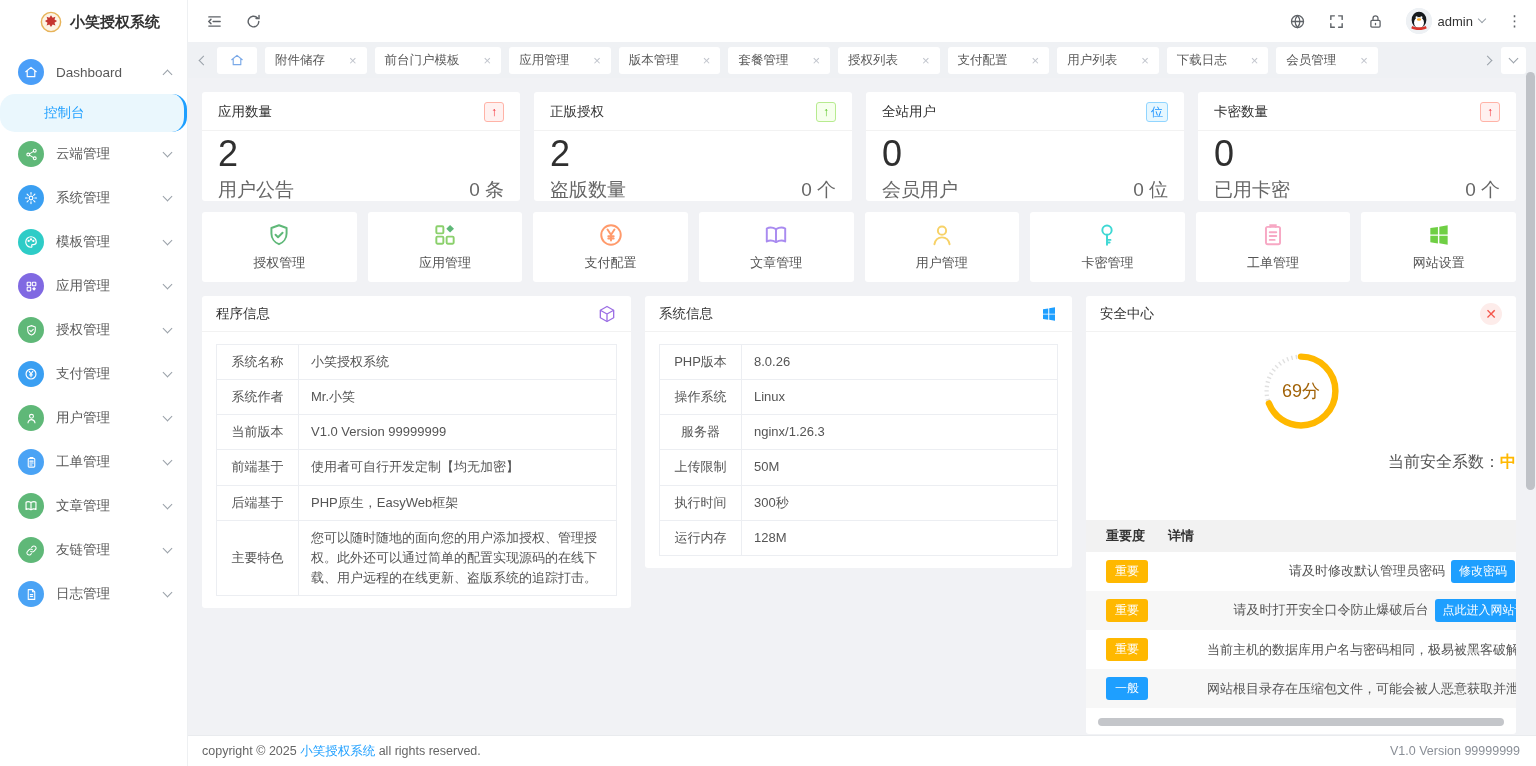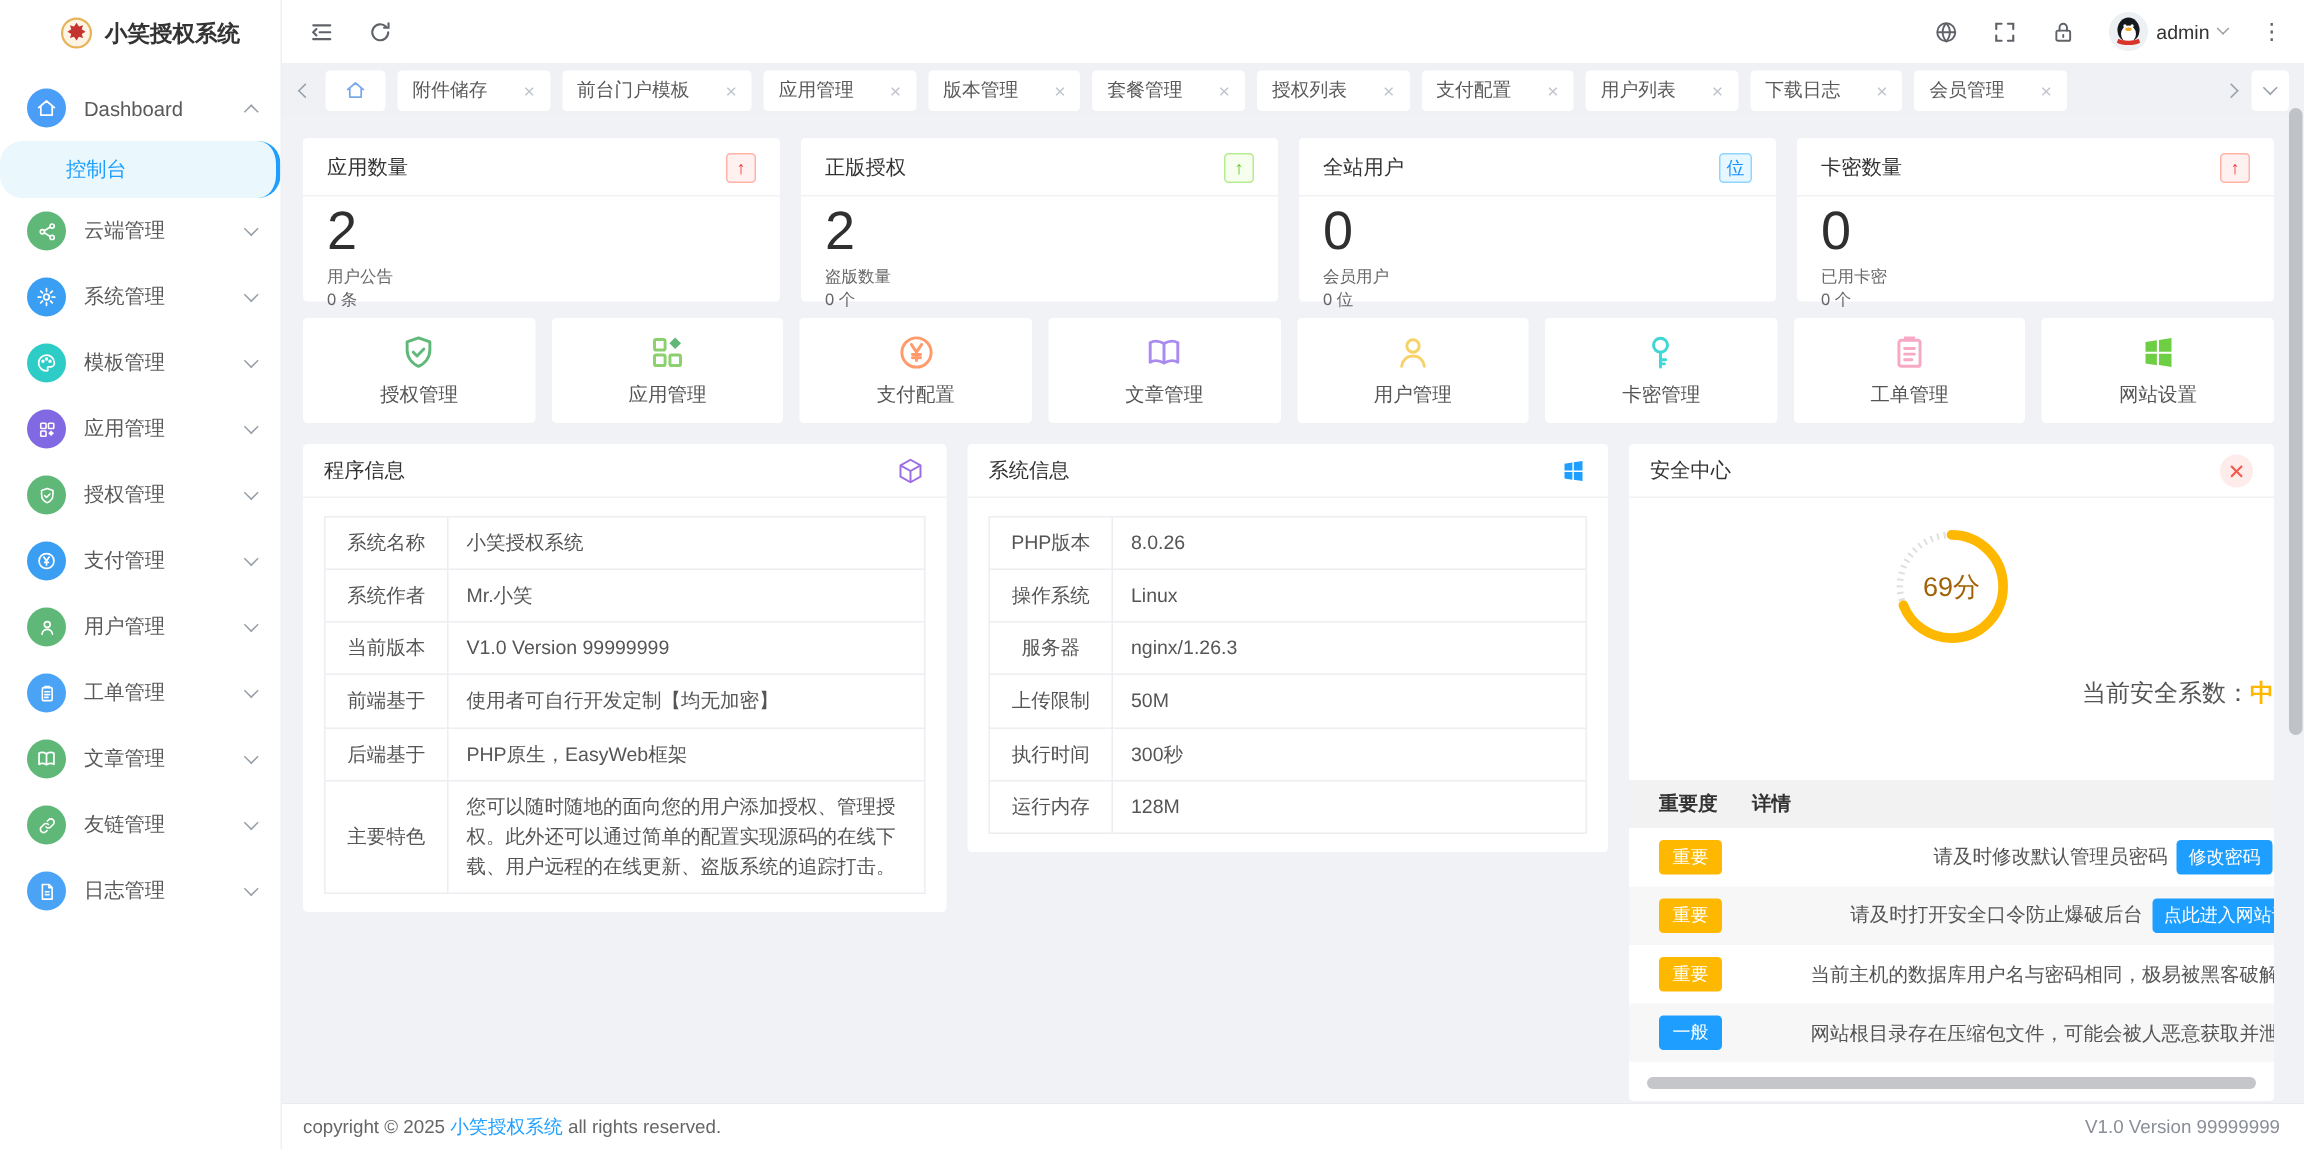--- a/index.html
+++ b/index.html
@@ -50,7 +50,7 @@
   .badge-green { color:#52c41a; background:#f6ffed; border:1px solid #b7eb8f; }
   .badge-blue  { color:#1890ff; background:#e6f7ff; border:1px solid #91d5ff; }
   .stat-num { font-size:36px; font-weight:400; color:#2f2f2f; padding:2px 16px 0; line-height:42px; }
-  .stat-foot { display:flex; justify-content:space-between; padding:2px 16px; font-size:11px; color:#666;flex-direction:column; }
+  .stat-foot { display:flex; justify-content:space-between; padding:2px 16px; font-size:19px; color:#666; }
 
   .quick-row { margin-top:11px; gap:11px; }
   .quick-tile { flex:1; height:70px; background:#fff; border-radius:3px; display:flex; flex-direction:column; align-items:center; justify-content:center; gap:6px; cursor:pointer; }

